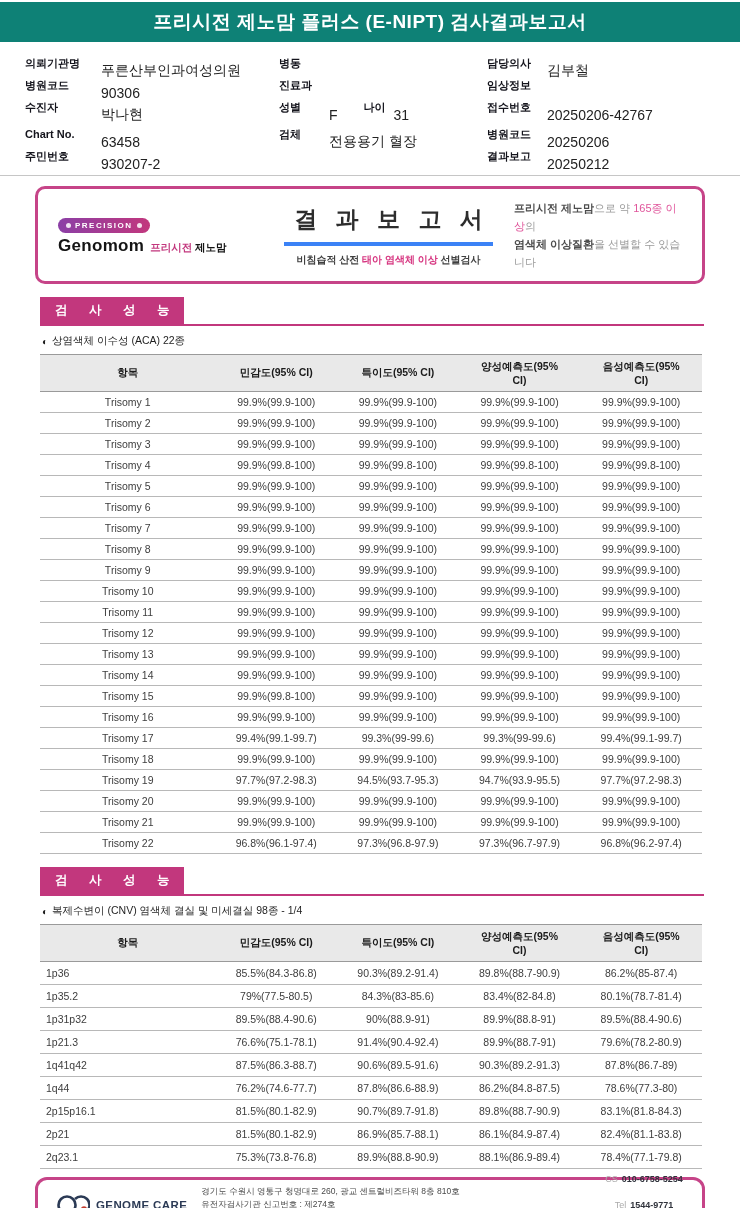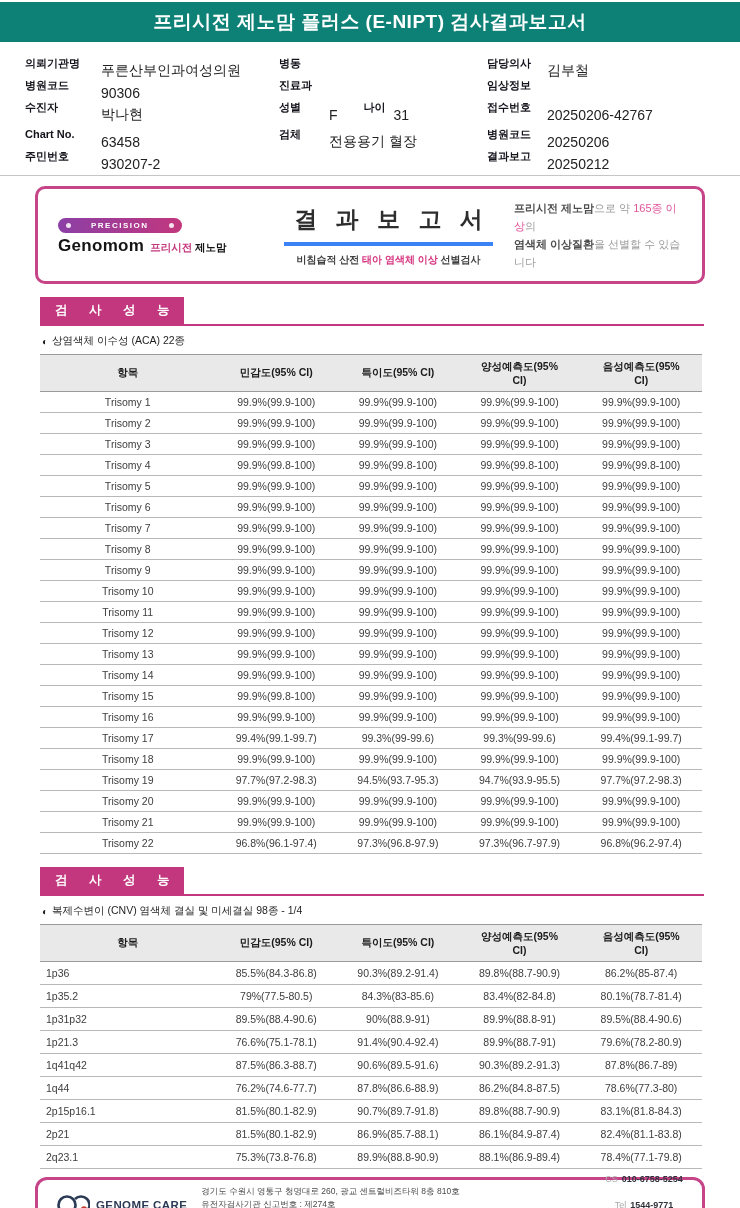--- a/index.html
+++ b/index.html
@@ -30,7 +30,7 @@
   .banner { margin:10px 35px 0 35px; height:98px; border:3px solid #C64488; border-radius:10px;
     display:flex; align-items:center; padding:0 20px; background:#fff; }
   .brand-block { width:205px; }
-  .pill { display:inline-flex; align-items:center; gap:20px;
+  .pill { display:inline-flex; align-items:center; gap:4px;
     background:linear-gradient(90deg,#8B3FA6,#C2377D); color:#fff; border-radius:9px;
     font-size:8px; font-weight:bold; letter-spacing:1.5px; padding:3px 8px; }
   .pill .dot { width:5px; height:5px; border-radius:50%; background:#fff; opacity:.85; }

